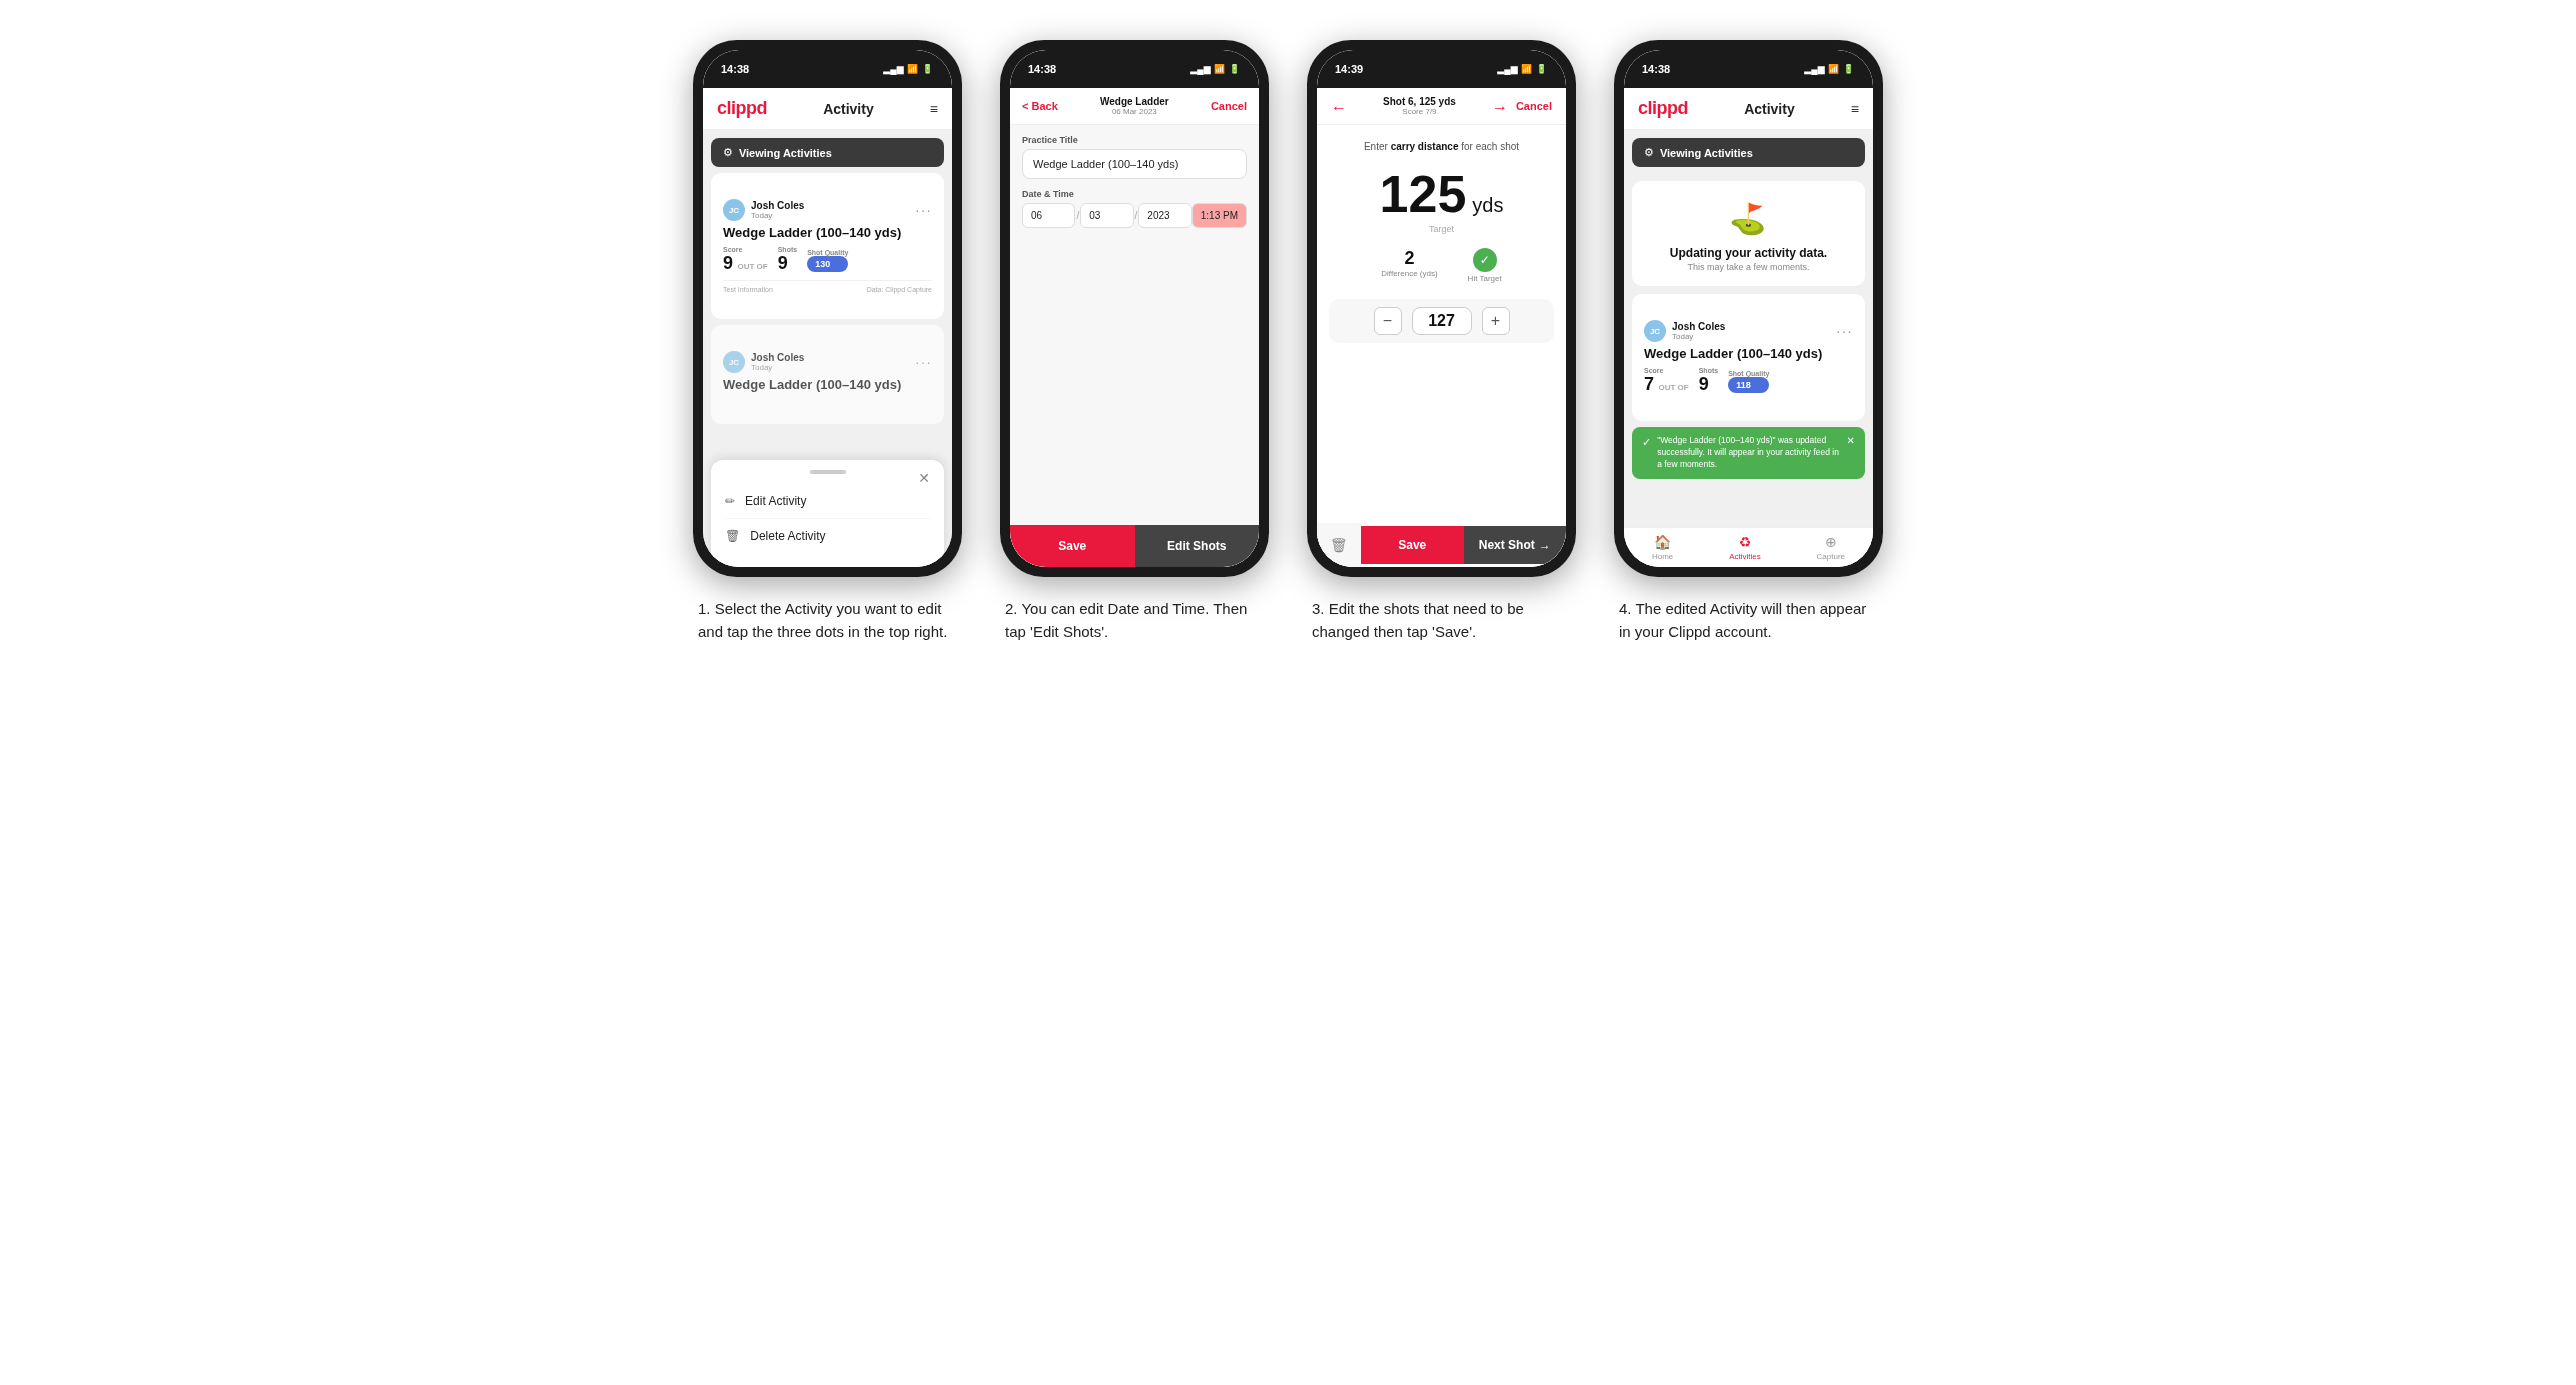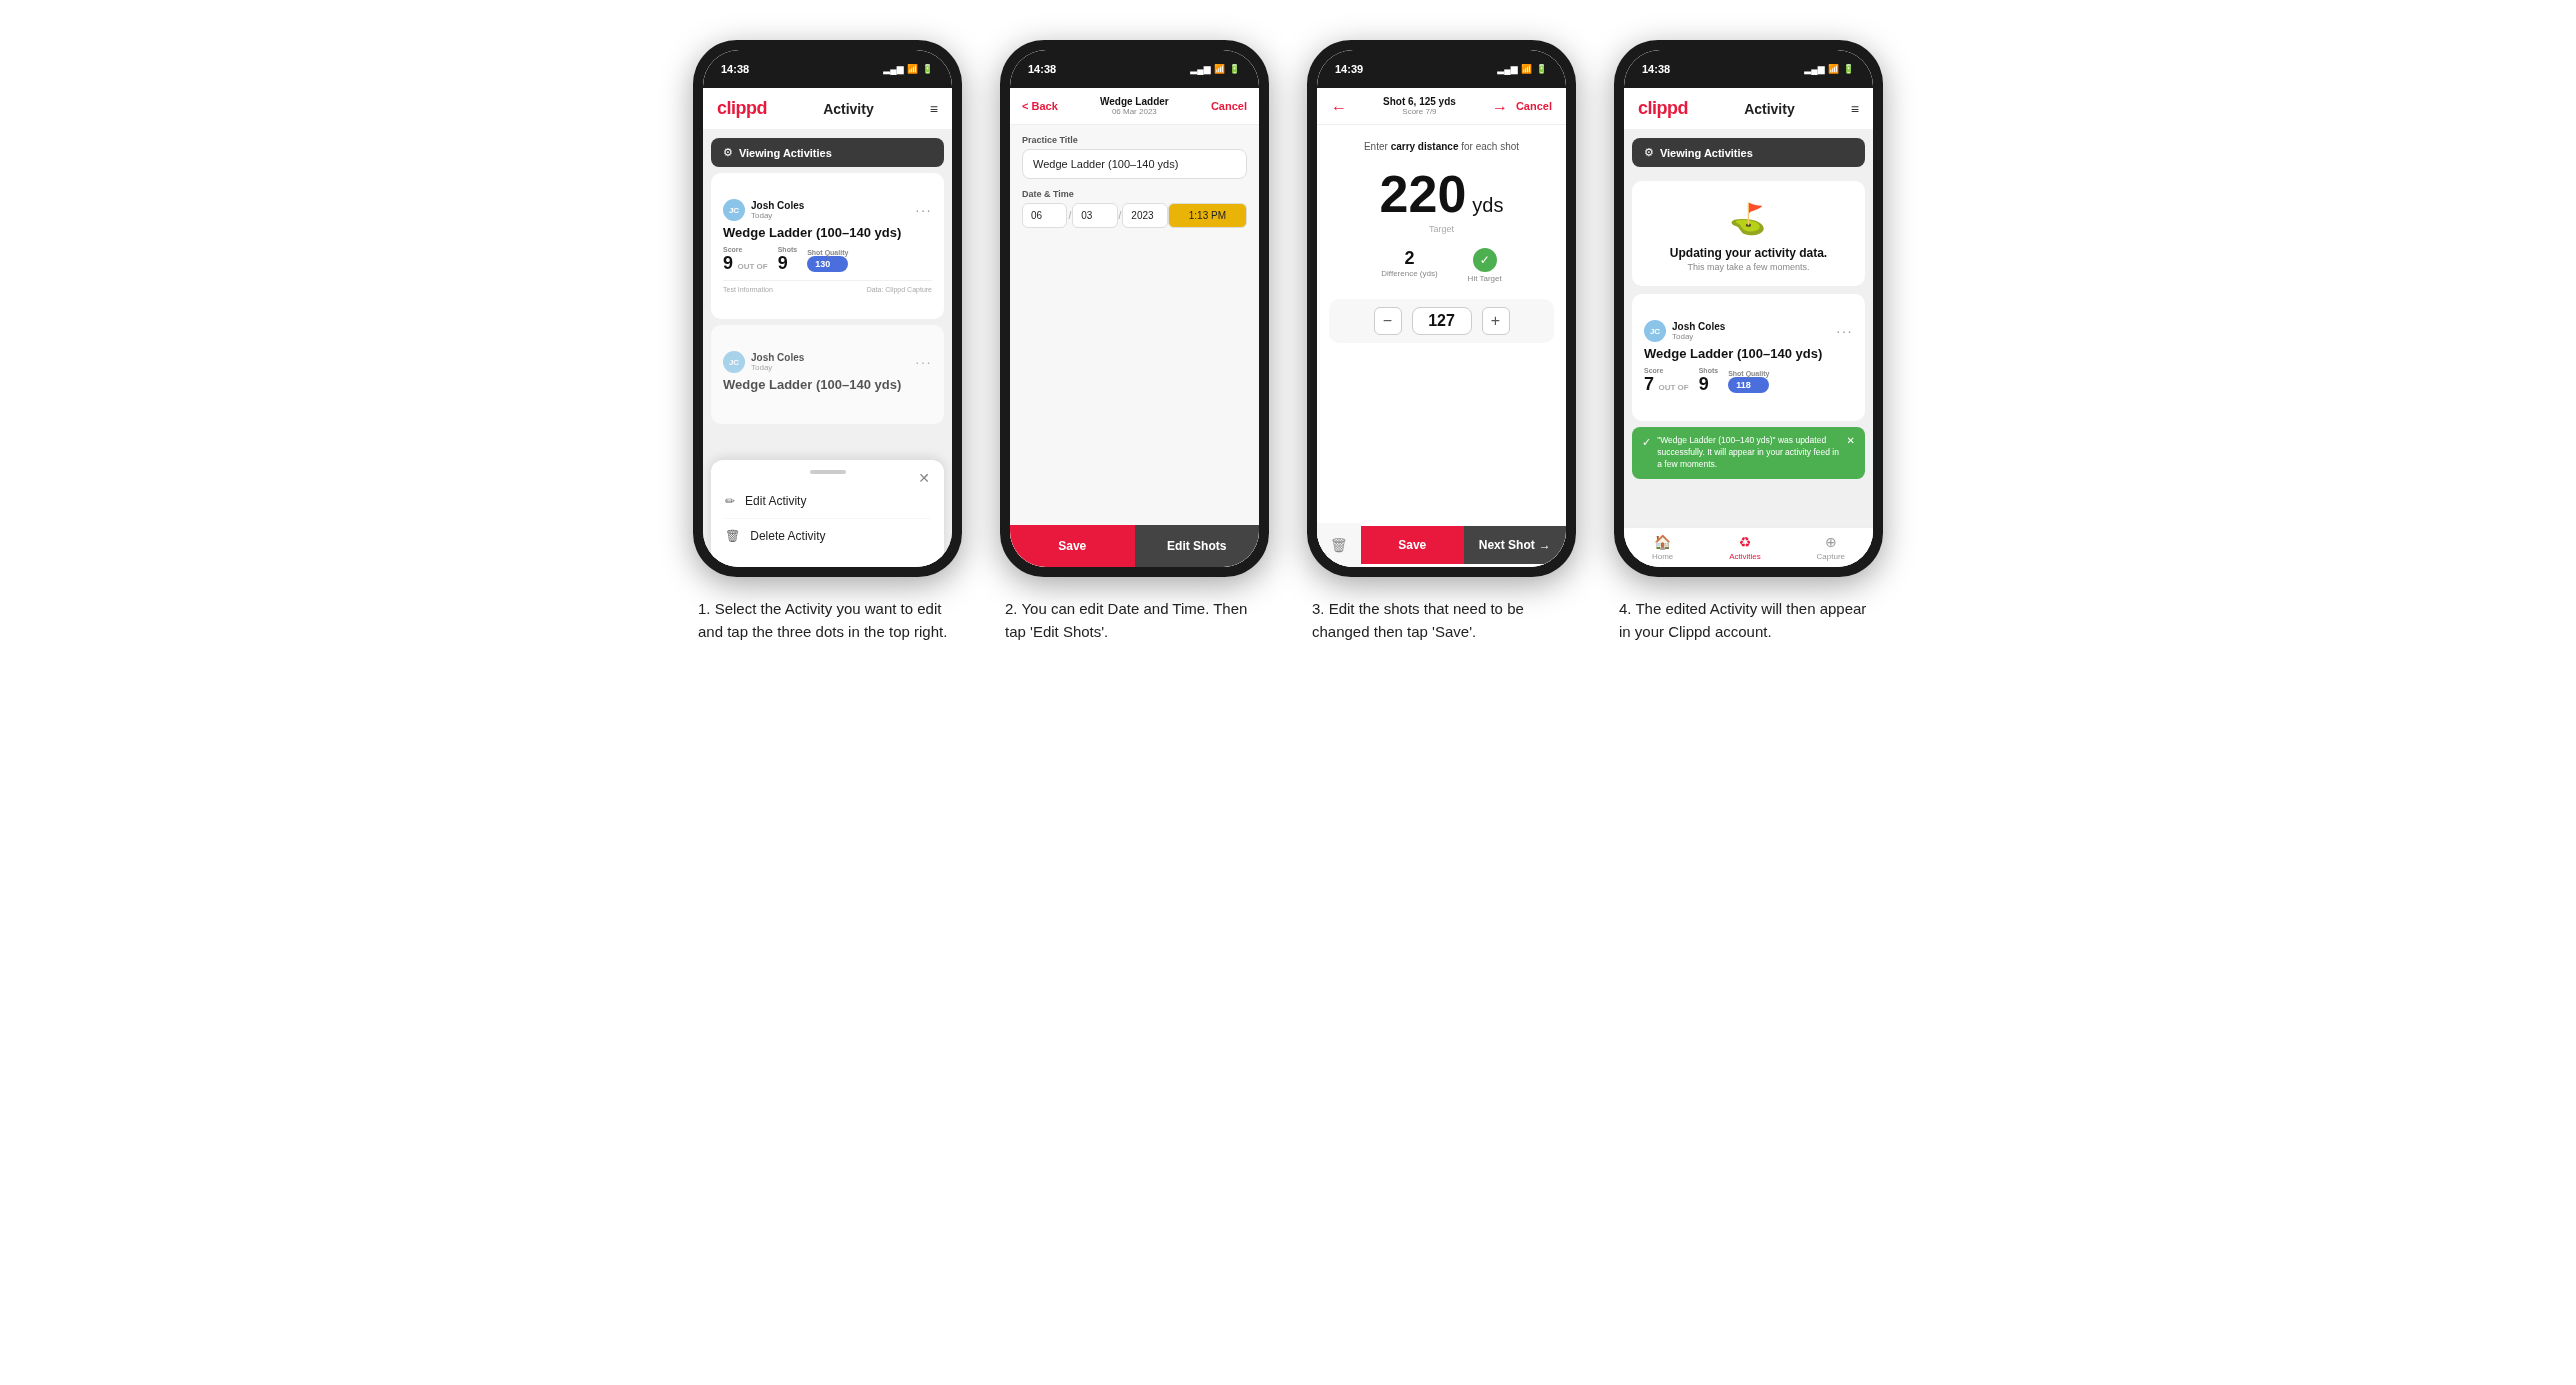--- a/index.html
+++ b/index.html
@@ -269,10 +269,10 @@
       flex: 1;
     }
     .time-part {
-      background: #eab308;
+      background: #fca5a5;
       border: 1px solid #ddd;
       border-radius: 6px;
-      padding: 6px 20px;
+      padding: 6px 8px;
       font-size: 10px;
       color: #222;
     }

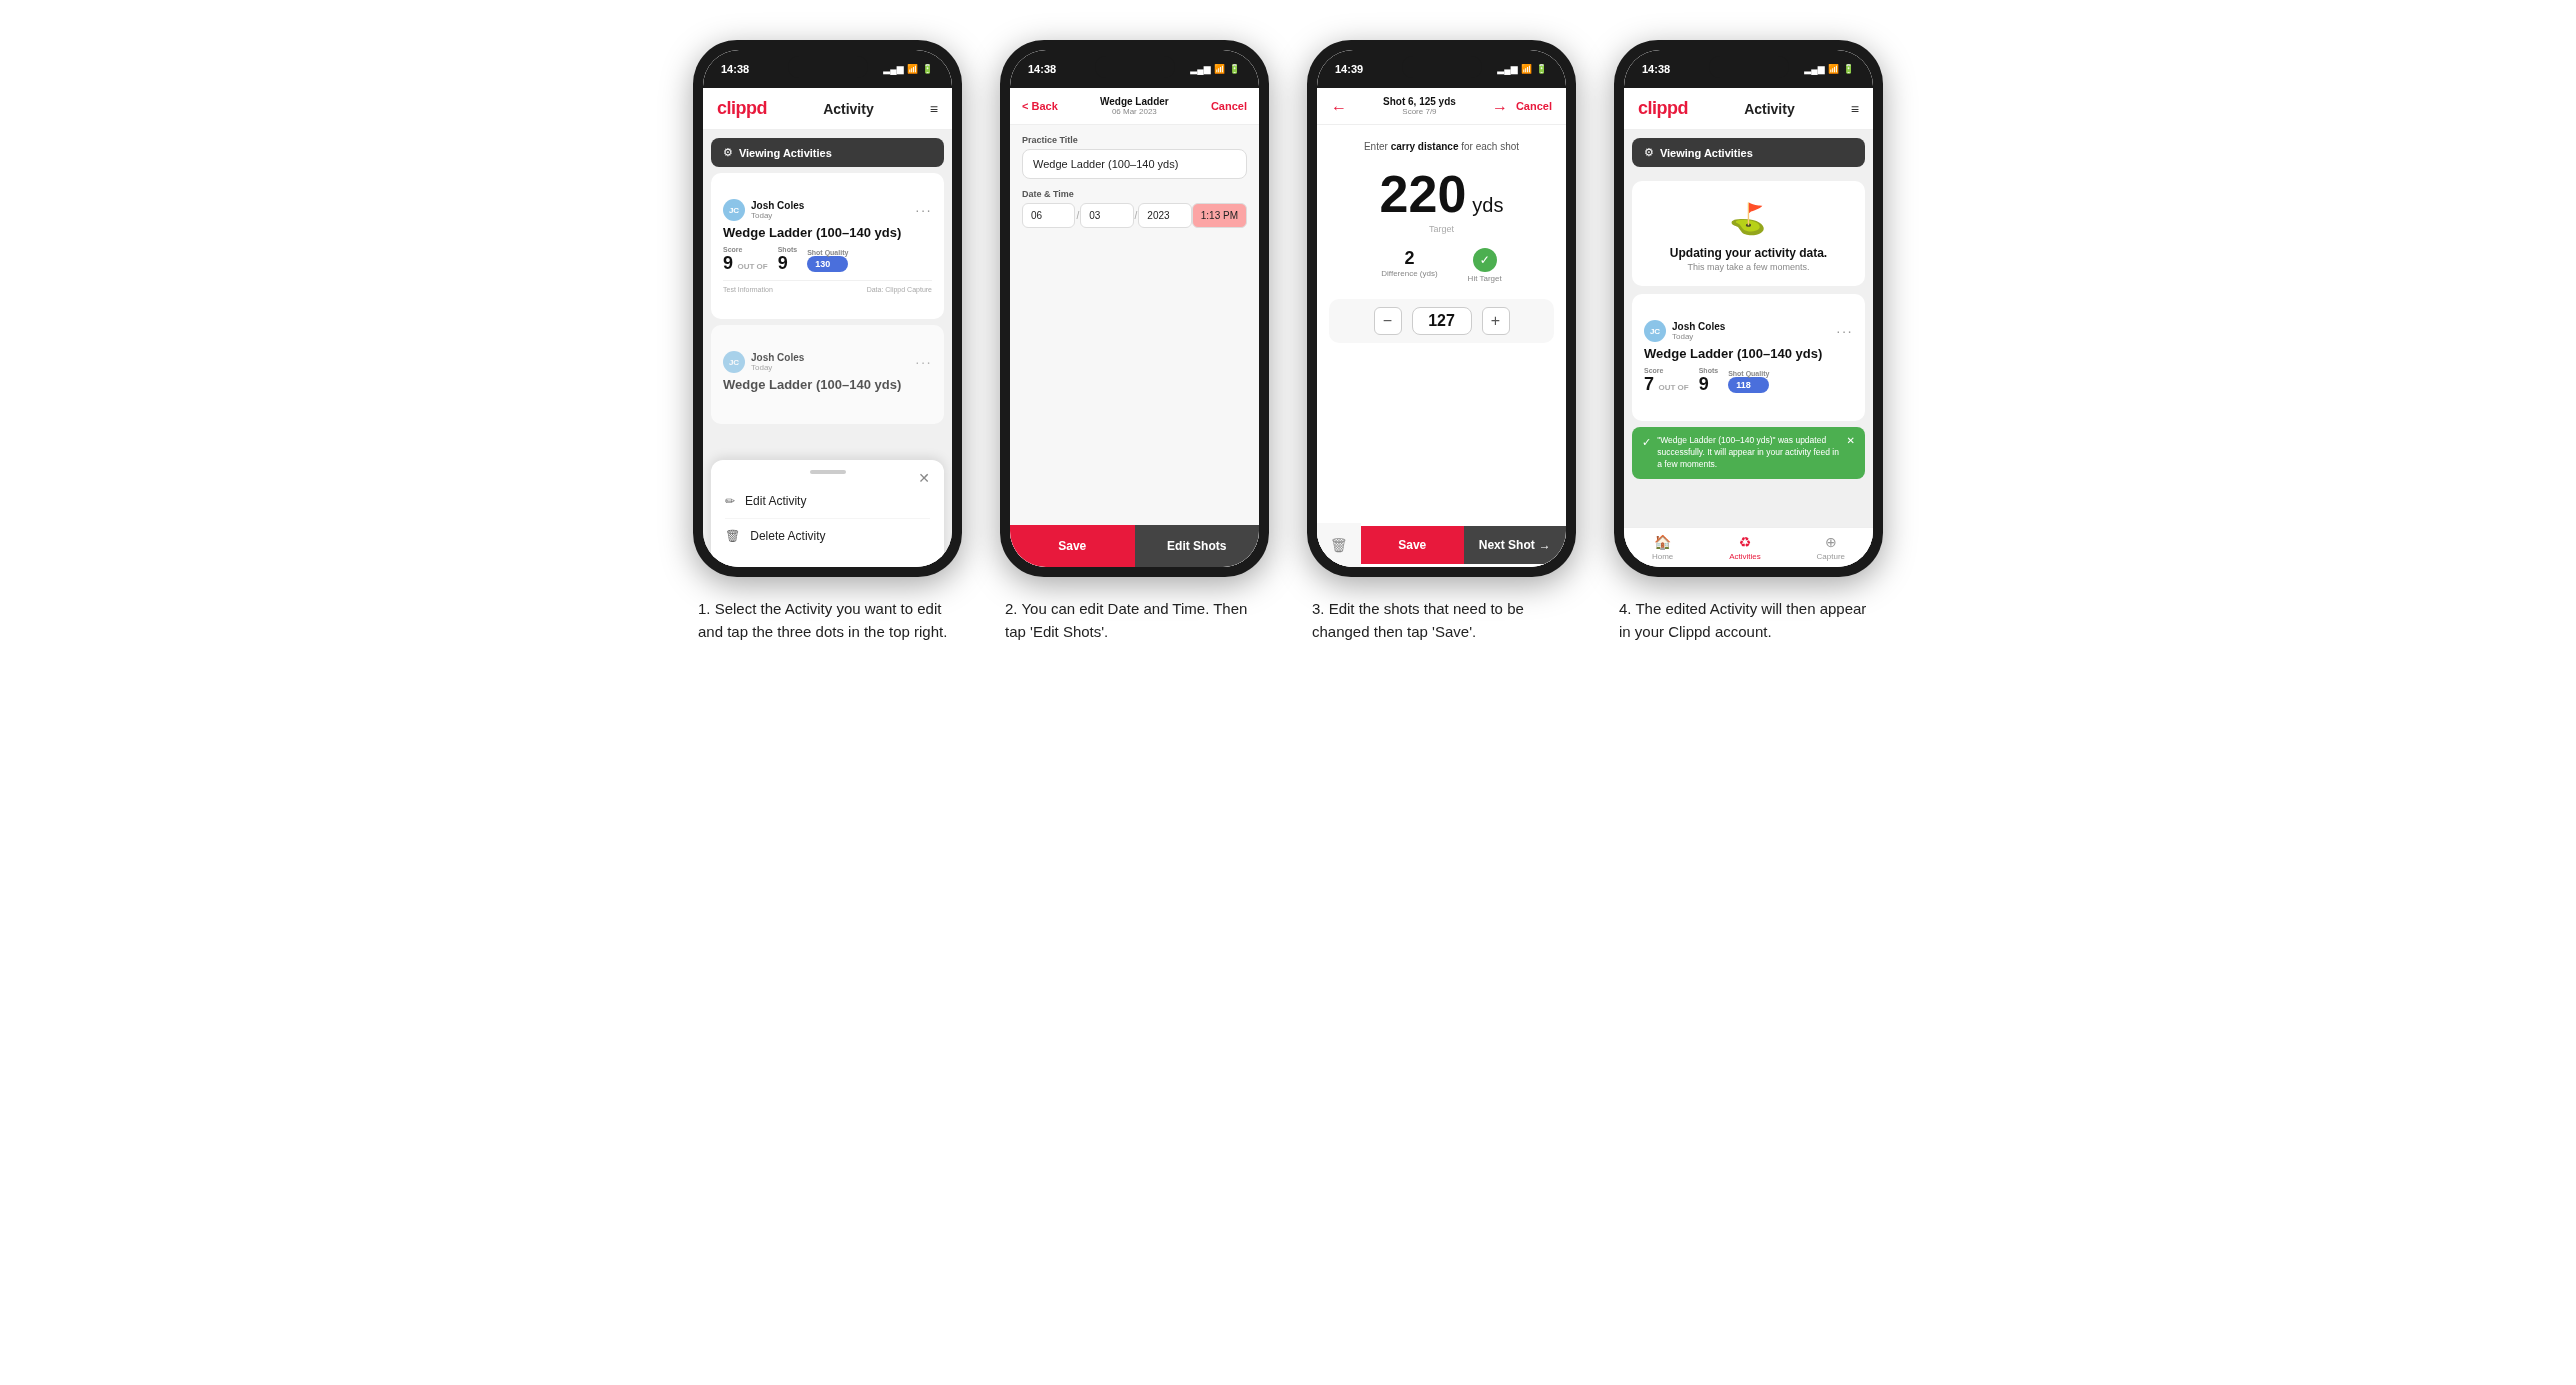--- a/index.html
+++ b/index.html
@@ -668,7 +668,7 @@
               Enter <b>carry distance</b> for each shot
             </div>
             <div style="display:flex;align-items:baseline;gap:6px;">
-              <span class="shot-distance">220</span>
+              <span class="shot-distance">125</span>
               <span class="shot-unit">yds</span>
             </div>
             <div class="shot-target-label">Target</div>

